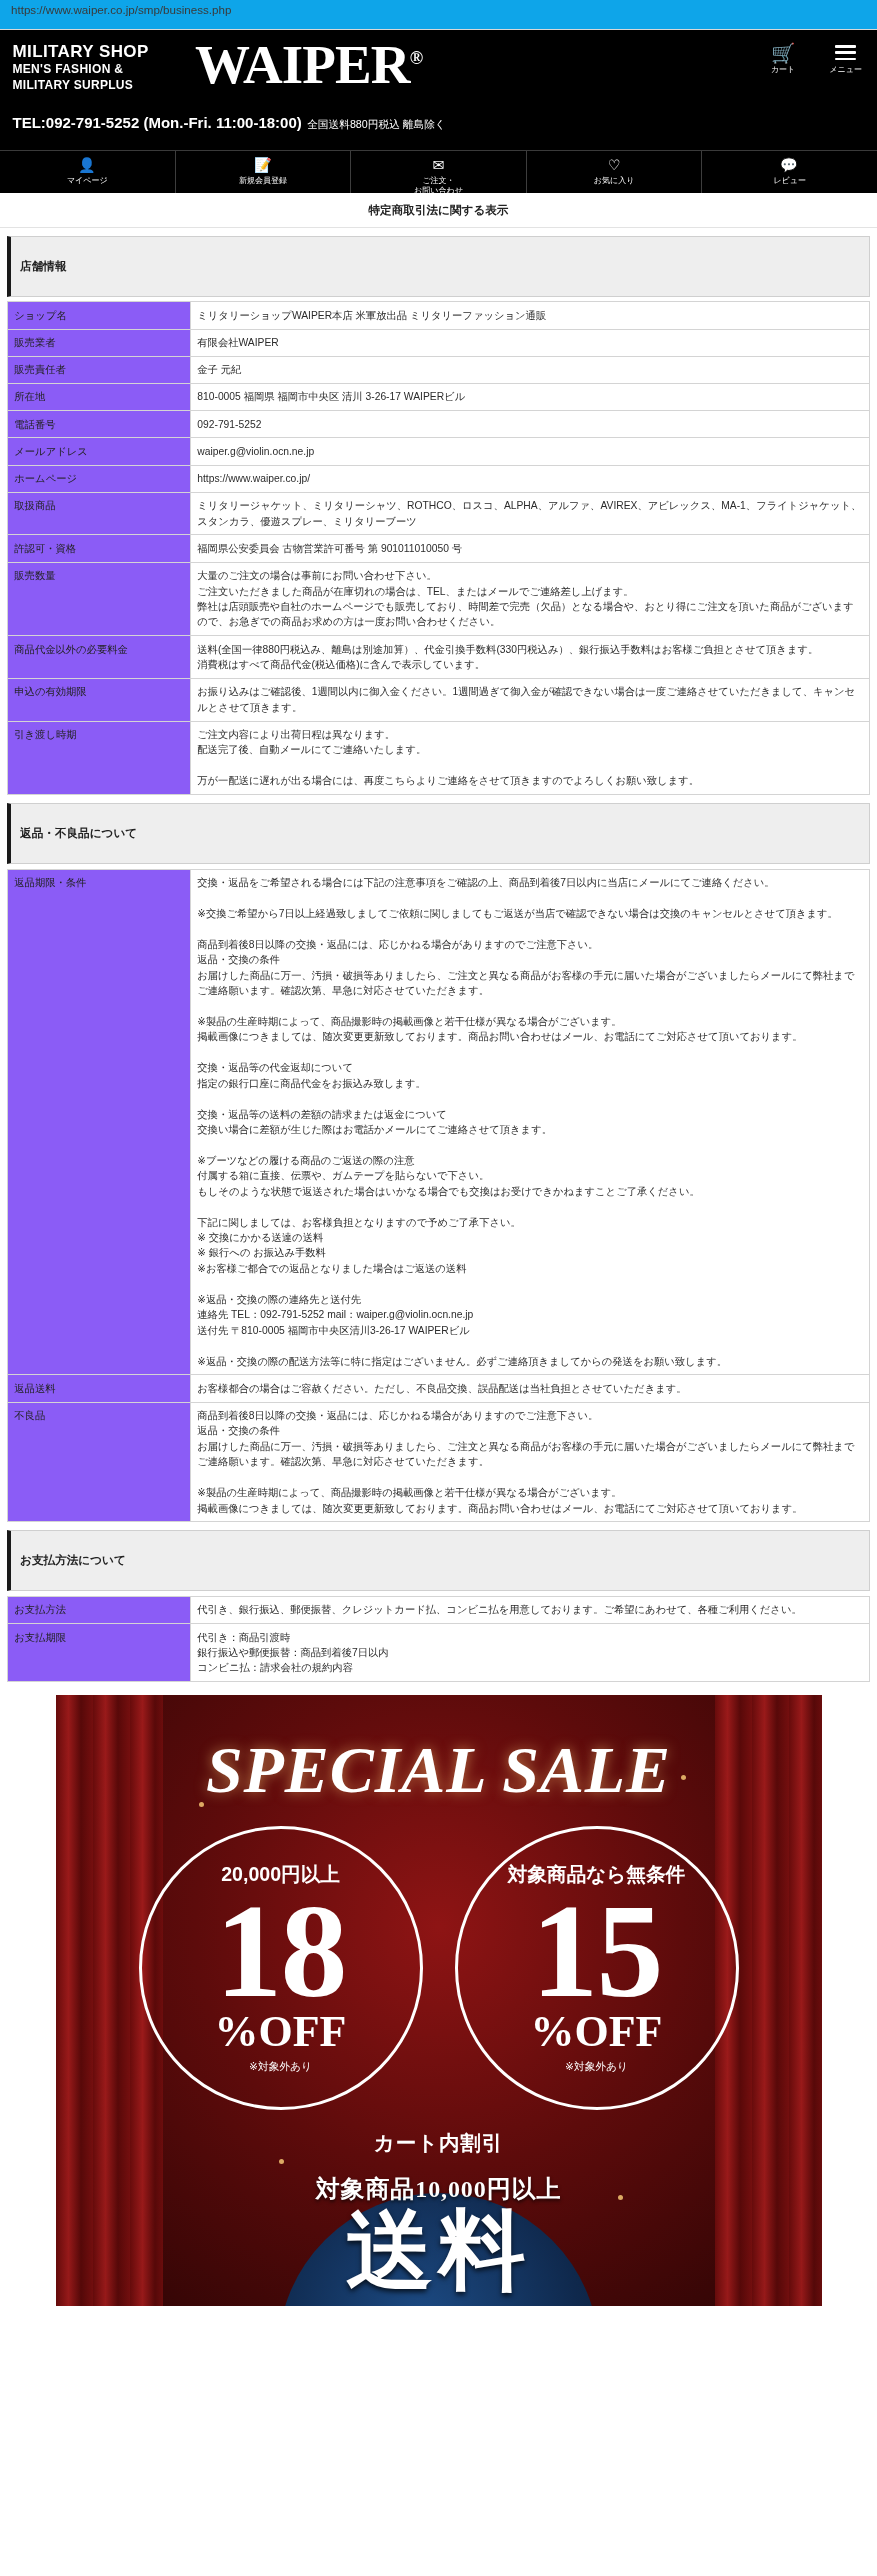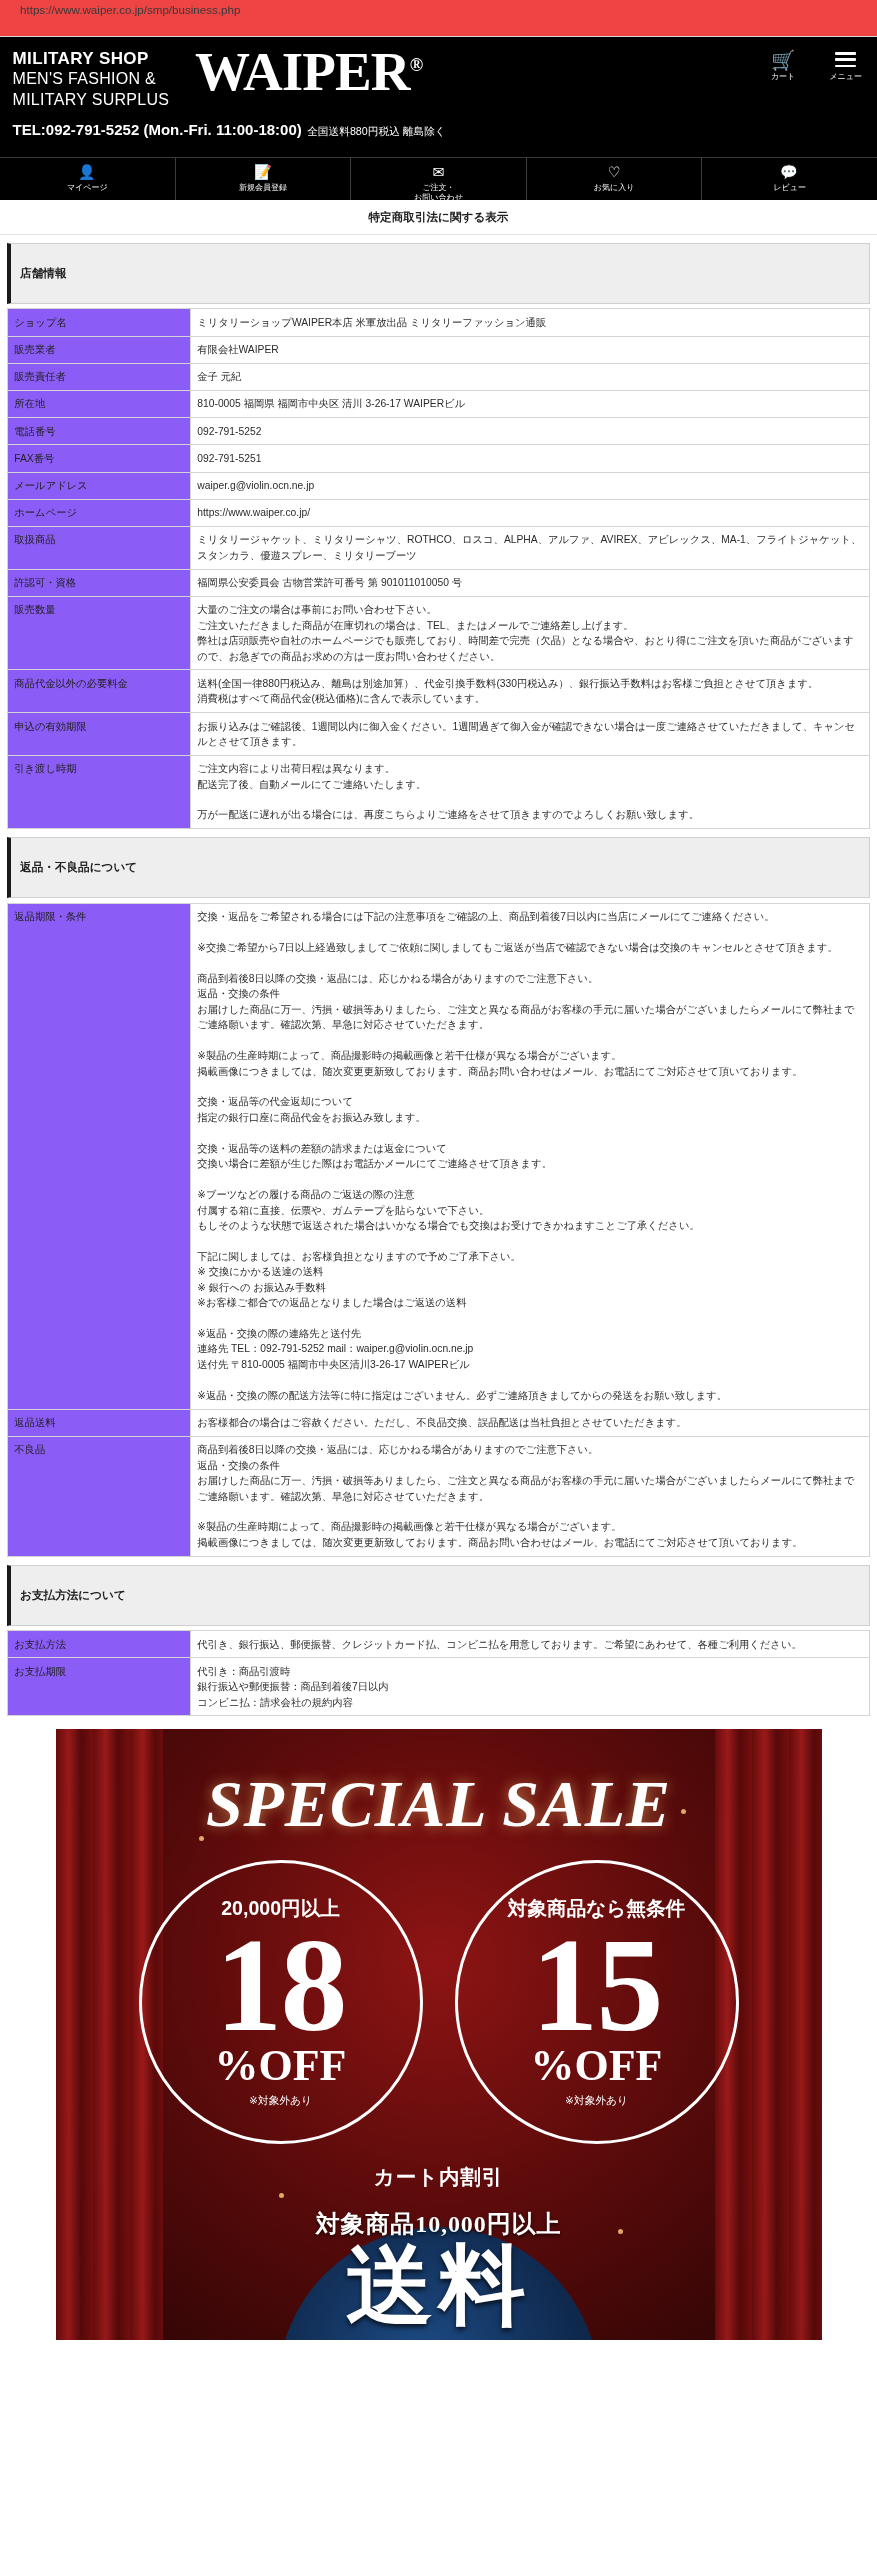--- a/index.html
+++ b/index.html
@@ -13,12 +13,12 @@
 
   
   .urlbar {
-    height: 37px;
-    background: #ef4444;
+    height: 30px;
+    background: #0ea5e9;
     color: #3a3a3a;
     font-size: 11.6px;
     line-height: 19.6px;
-    padding-left: 20px;
+    padding-left: 11px;
     border-bottom: 0.9px solid #d8d8d8;
     white-space: nowrap;
     overflow: hidden;

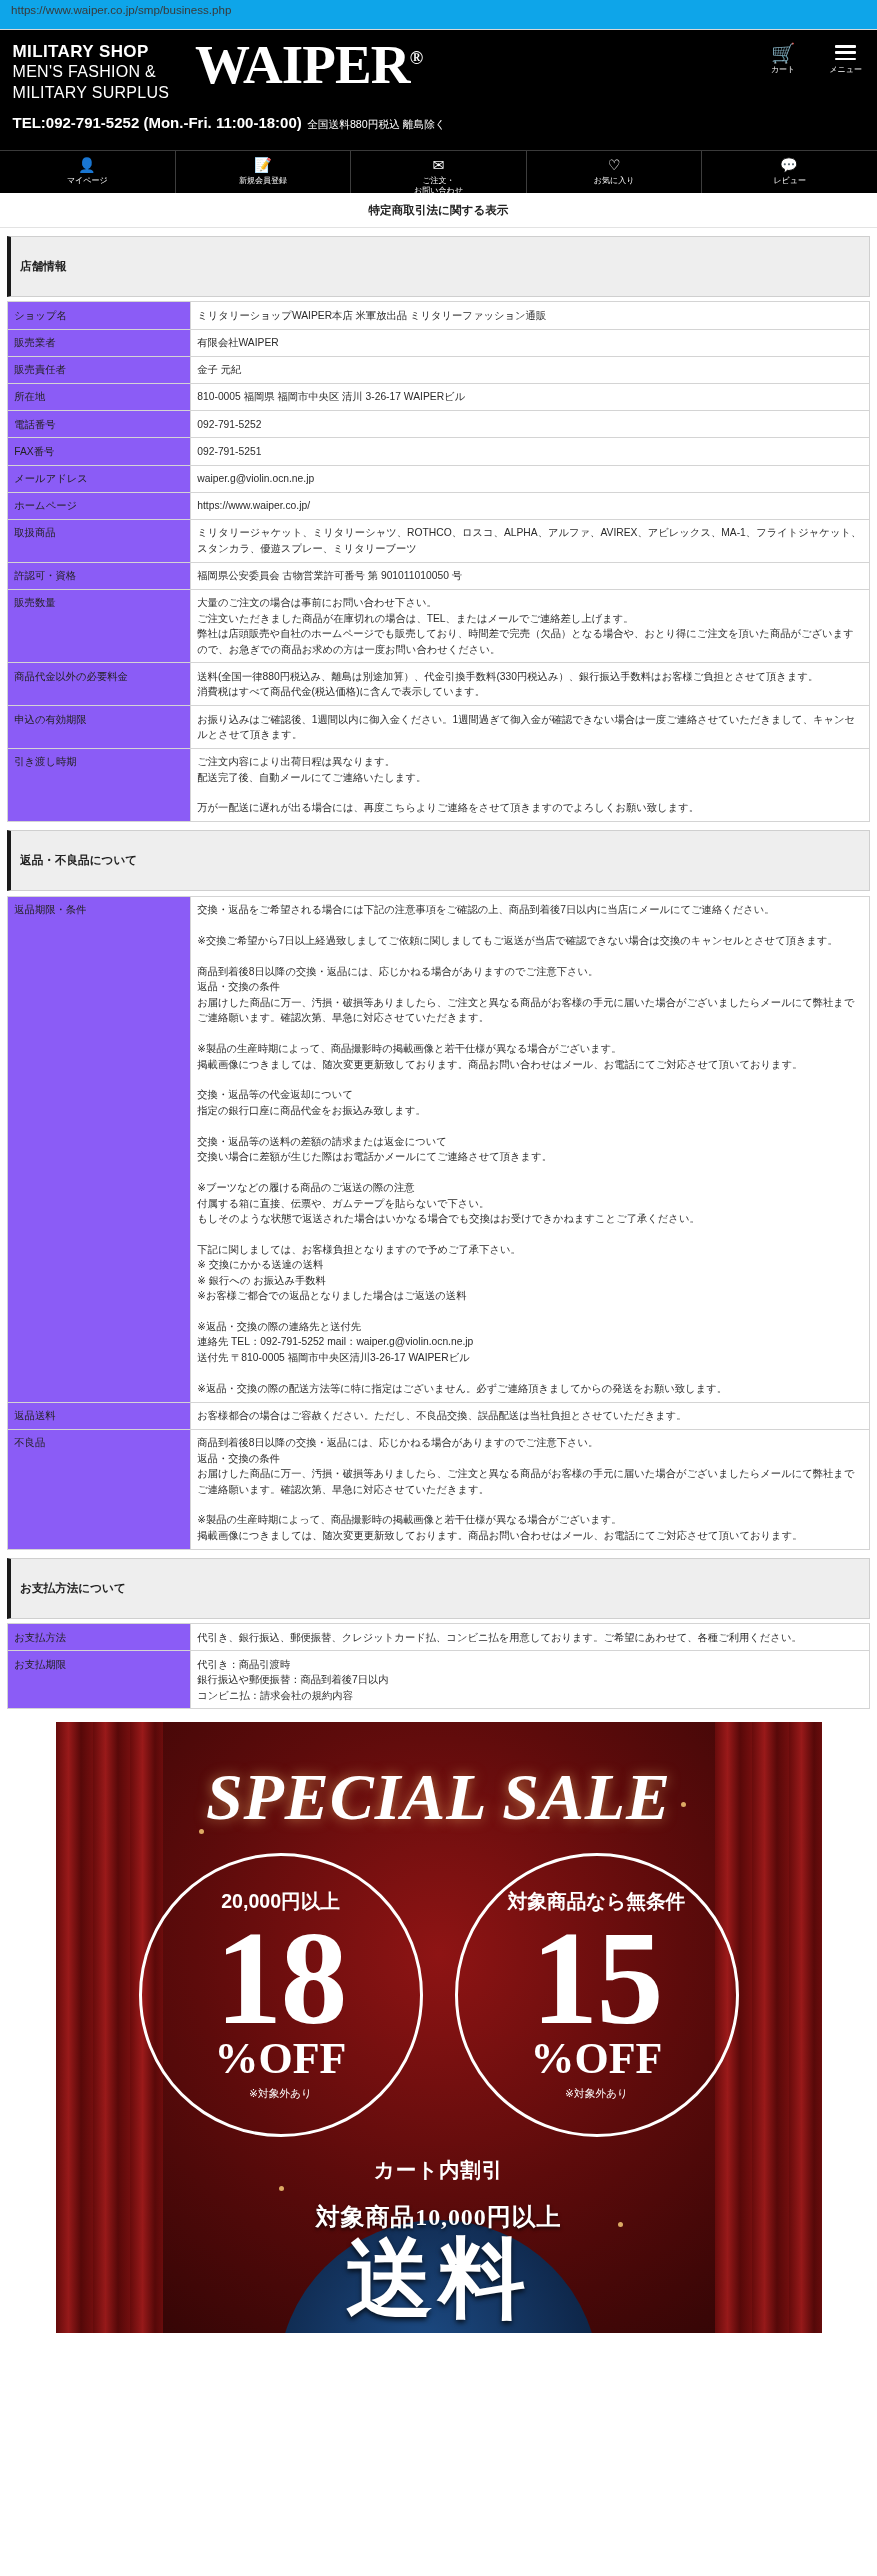--- a/index.html
+++ b/index.html
@@ -43,8 +43,8 @@
     letter-spacing: 0.4px;
   }
   .brand-left .l2, .brand-left .l3 {
-    font-size: 16px;
-    font-weight: normal;
+    font-size: 12px;
+    font-weight: bold;
     letter-spacing: 0.3px;
   }
   .brand-logo {

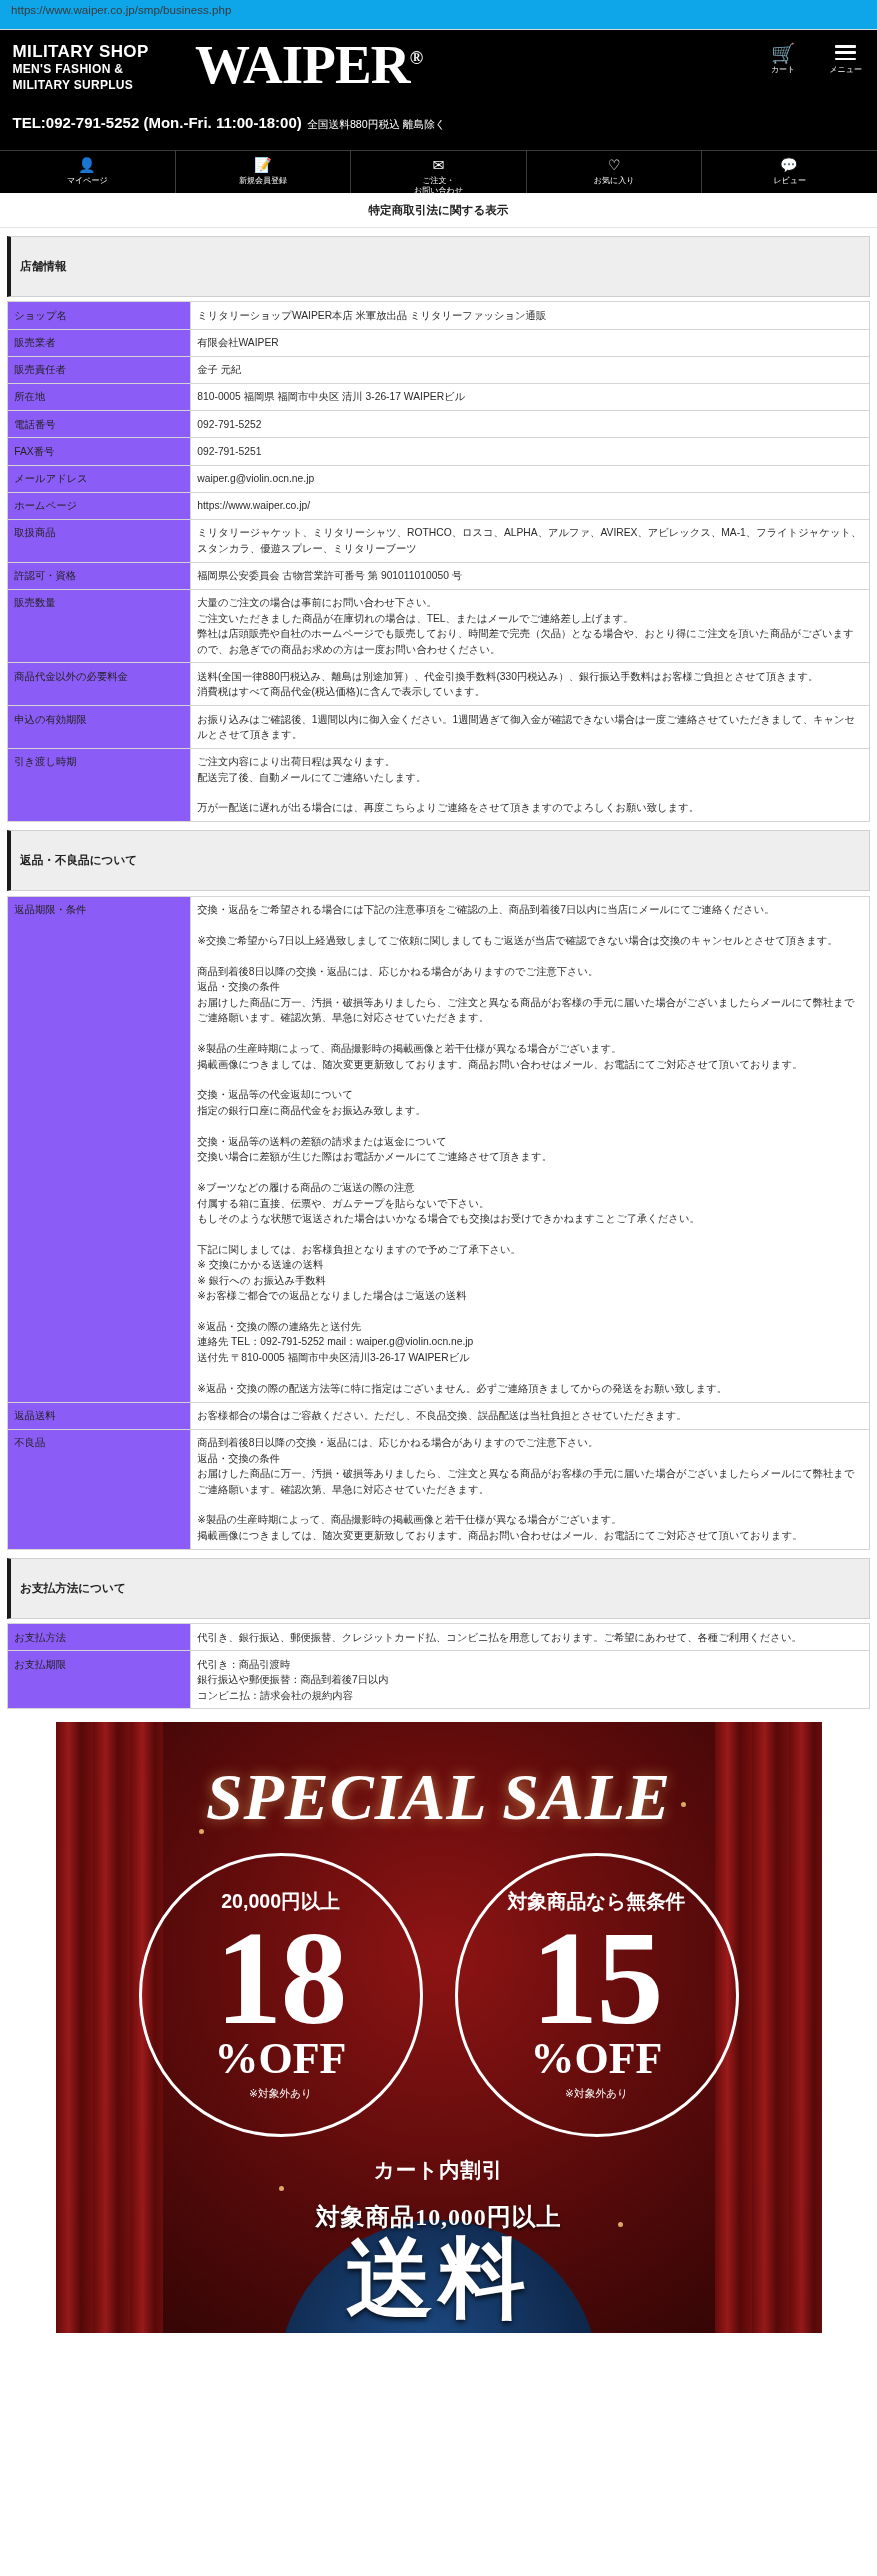--- a/index.html
+++ b/index.html
@@ -383,10 +383,6 @@
         <tr>
           <th>電話番号</th>
           <td>092-791-5252</td>
-        </tr>
-        <tr>
-          <th>FAX番号</th>
-          <td>092-791-5251</td>
         </tr>
         <tr>
           <th>メールアドレス</th>

